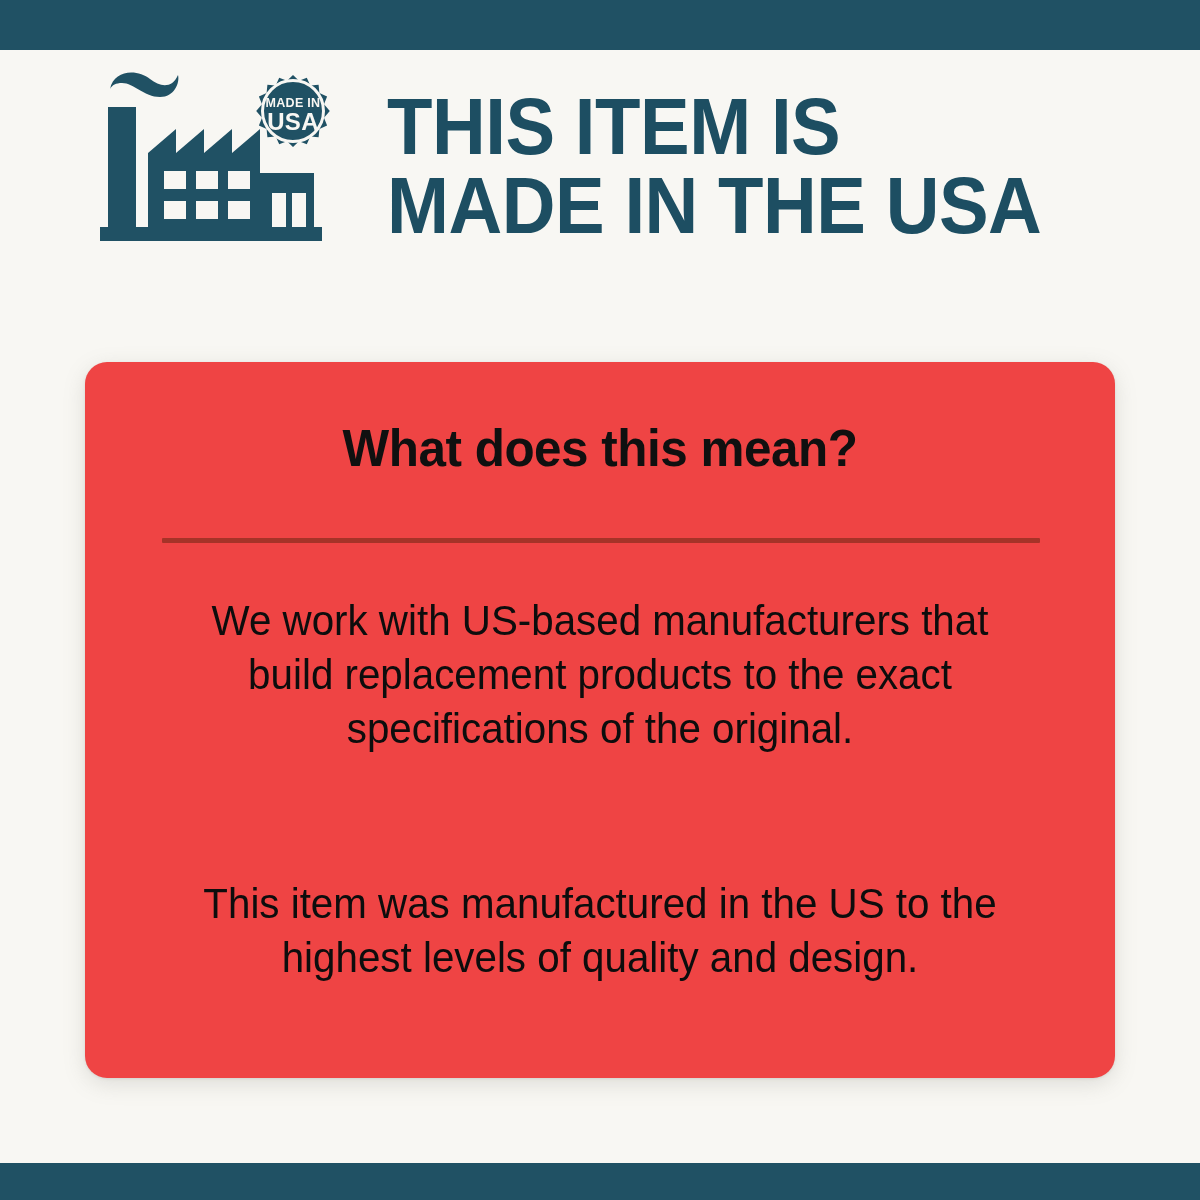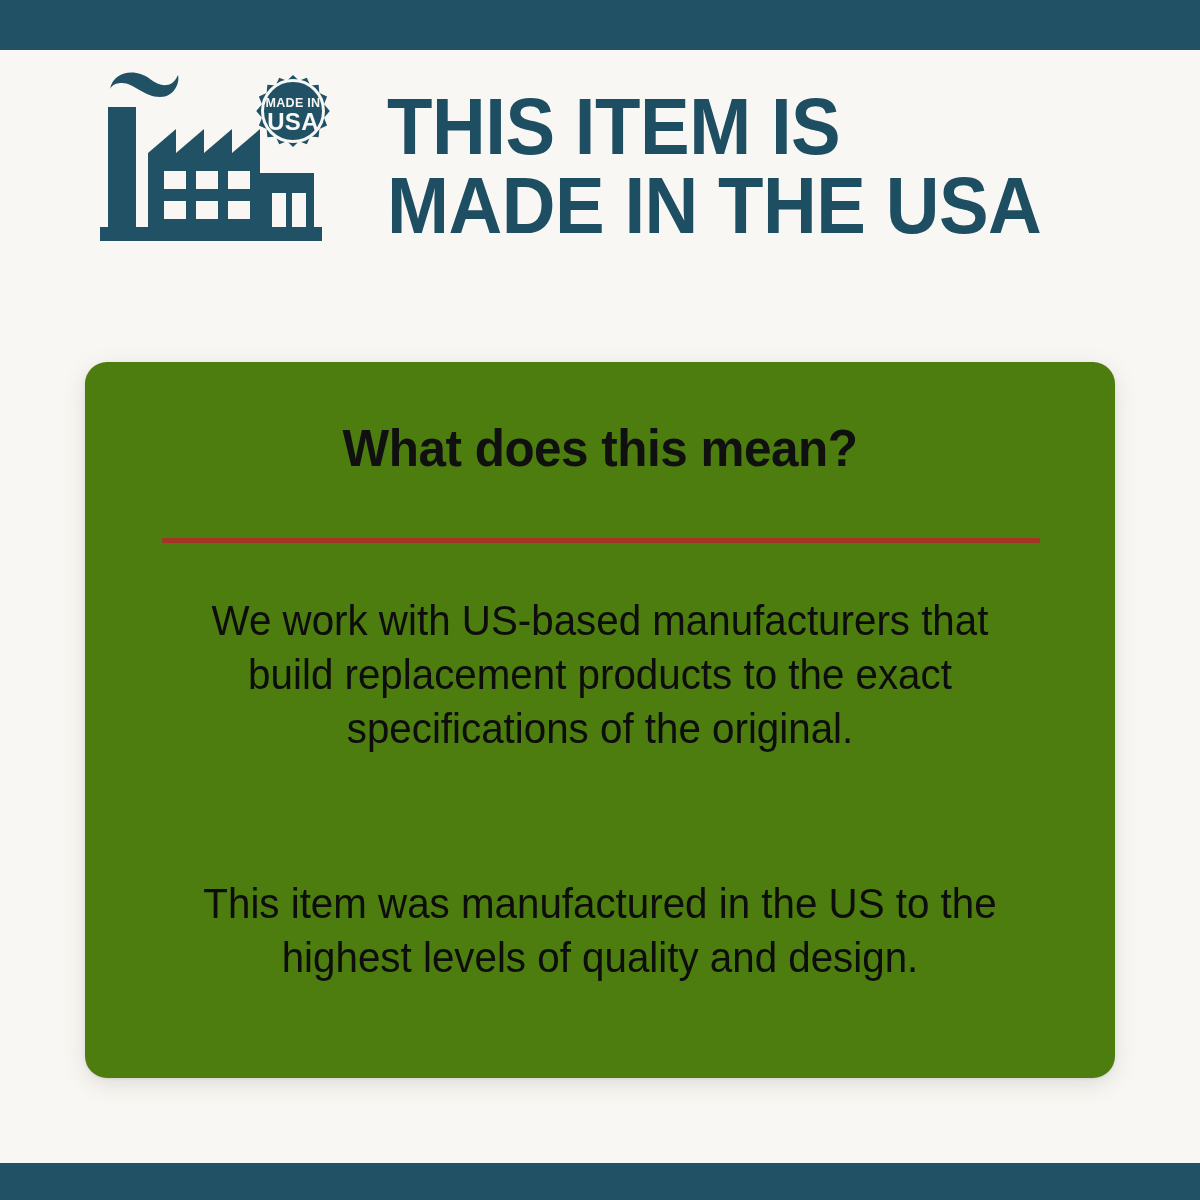--- a/index.html
+++ b/index.html
@@ -76,7 +76,7 @@
     left: 85px;
     width: 1030px;
     height: 716px;
-    background: #4d7c0f;
+    background: #ef4444;
     border-radius: 22px;
     box-shadow: 0 6px 22px rgba(120,118,110,0.20),
                 0 1px 3px rgba(120,118,110,0.16);

